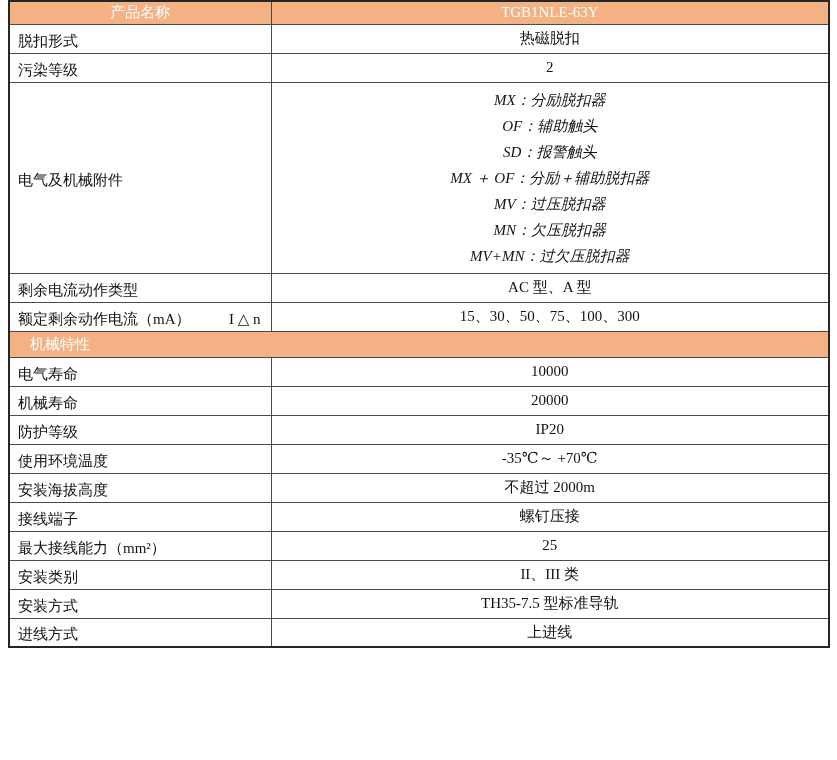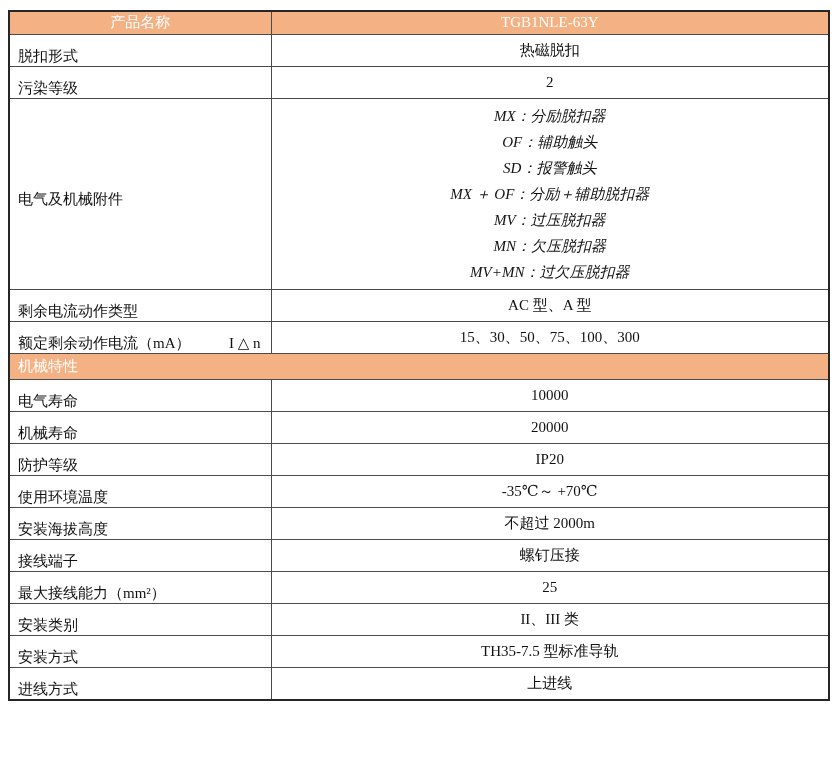--- a/index.html
+++ b/index.html
@@ -27,7 +27,7 @@
   table.spec-table {
     position: absolute;
     left: 8px;
-    top: 10px;
+    top: 0;
     width: 822px;
     border-collapse: collapse;
     table-layout: fixed;

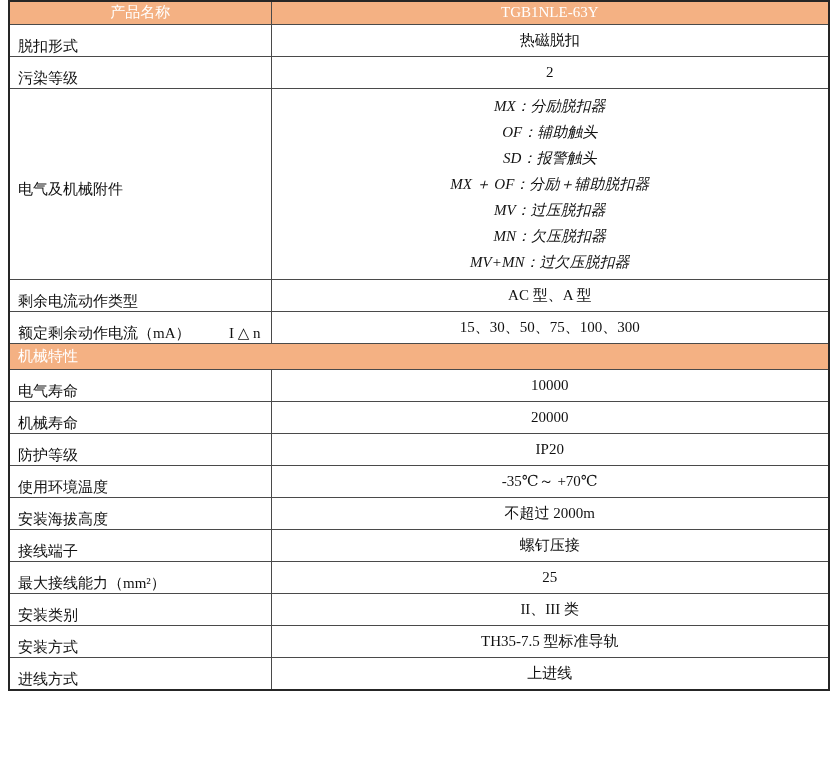--- a/index.html
+++ b/index.html
@@ -56,7 +56,7 @@
   }
   td.label-cell {
     height: 29px;
-    padding: 12px 10px 0 8px;
+    padding: 5px 10px 0 8px;
     text-align: left;
   }
   td.label-cell .label-symbol { float: right; }

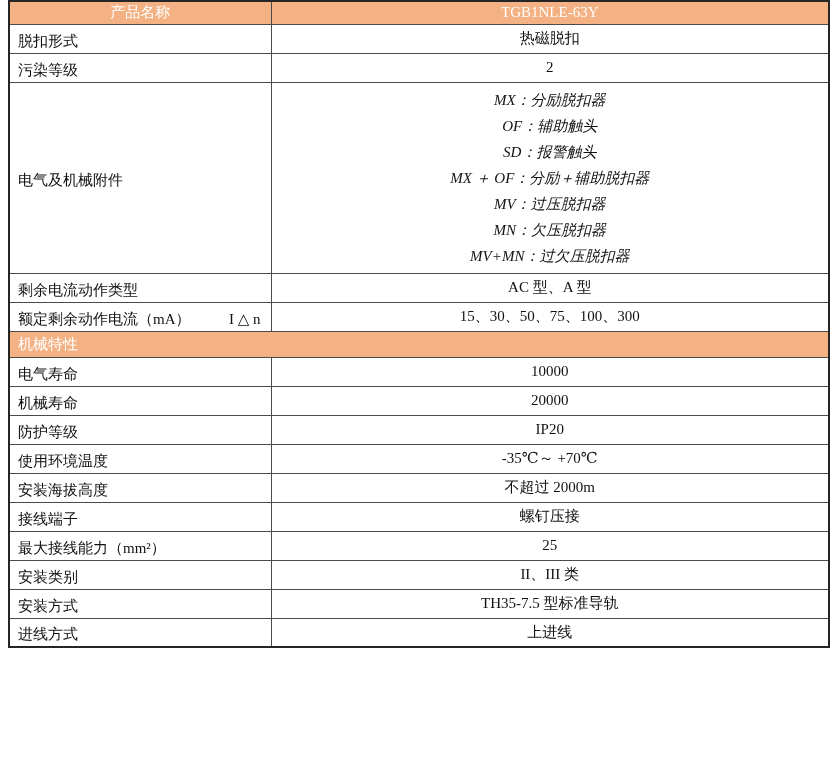--- a/index.html
+++ b/index.html
@@ -51,7 +51,7 @@
     background: var(--accent);
     color: var(--accent-text);
     height: 26px;
-    padding: 0 8px;
+    padding: 0 20px;
     text-align: left;
   }
   td.label-cell {

